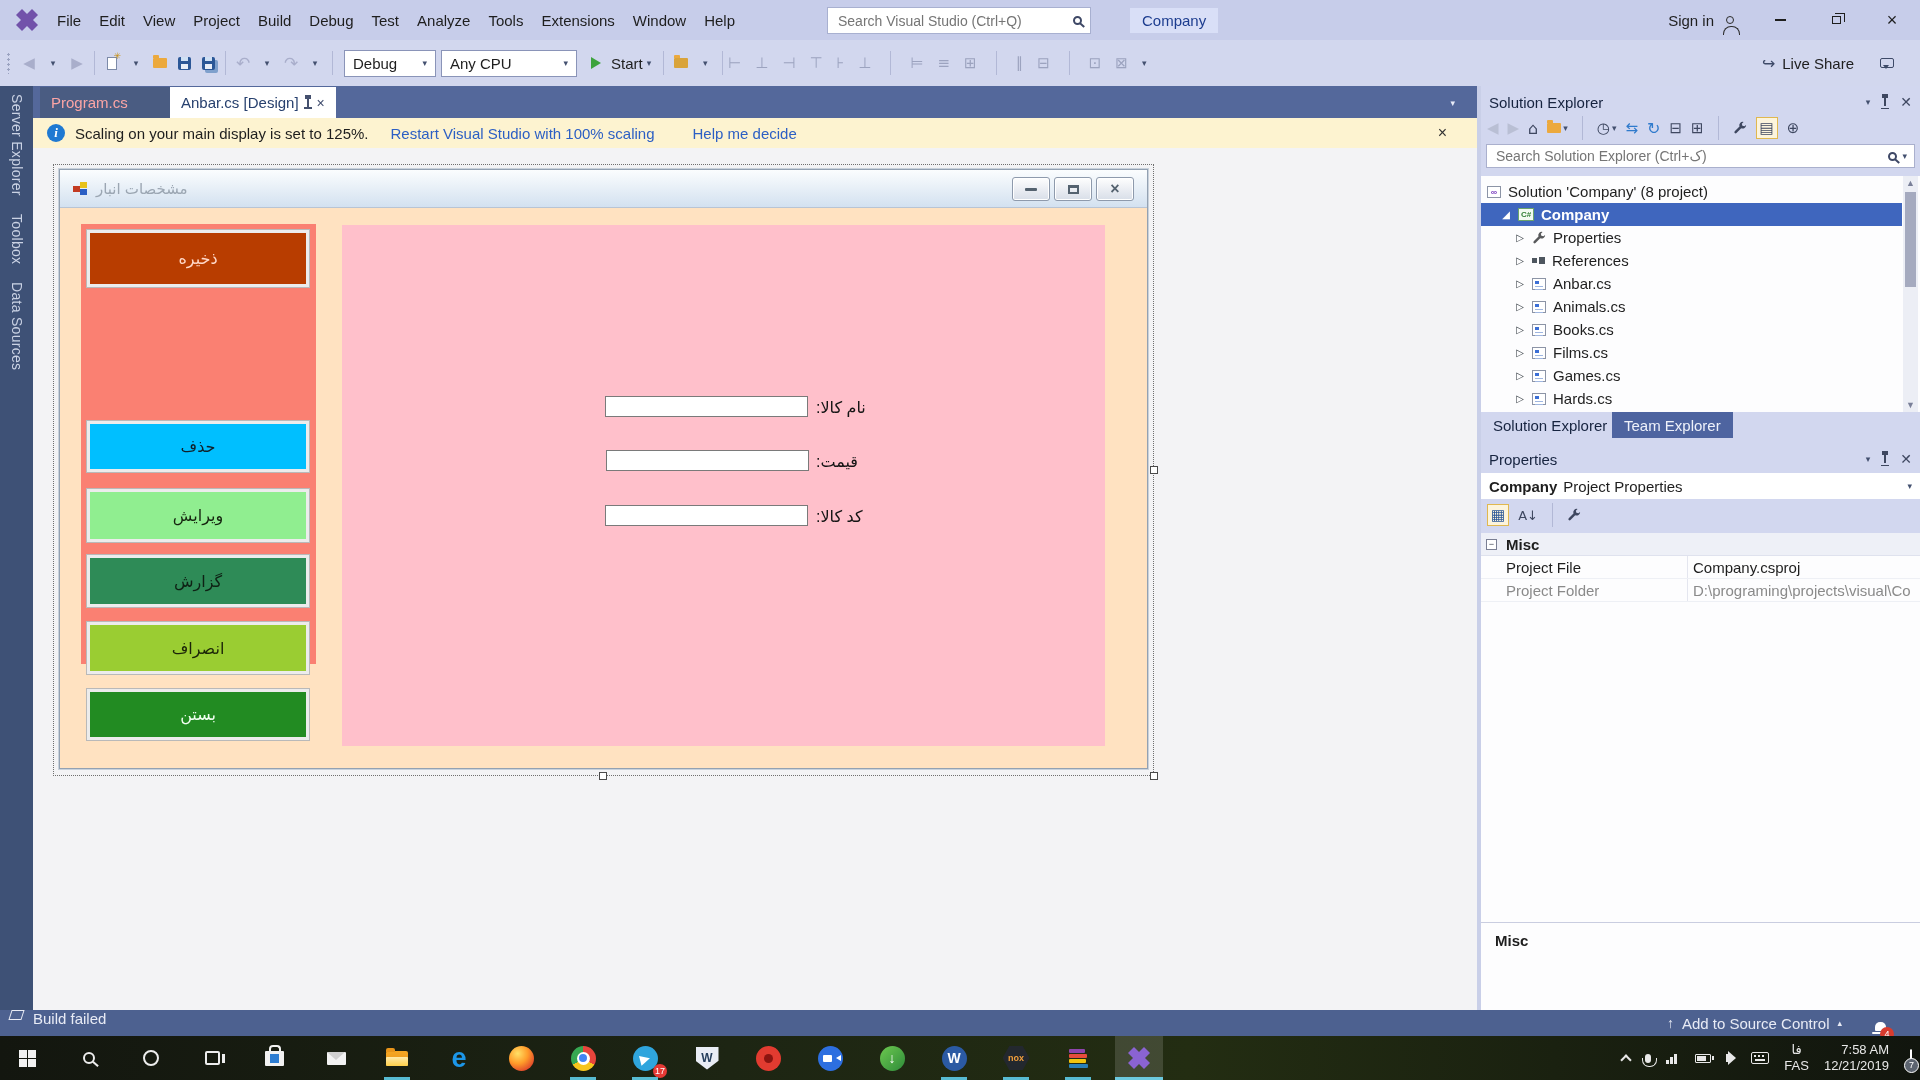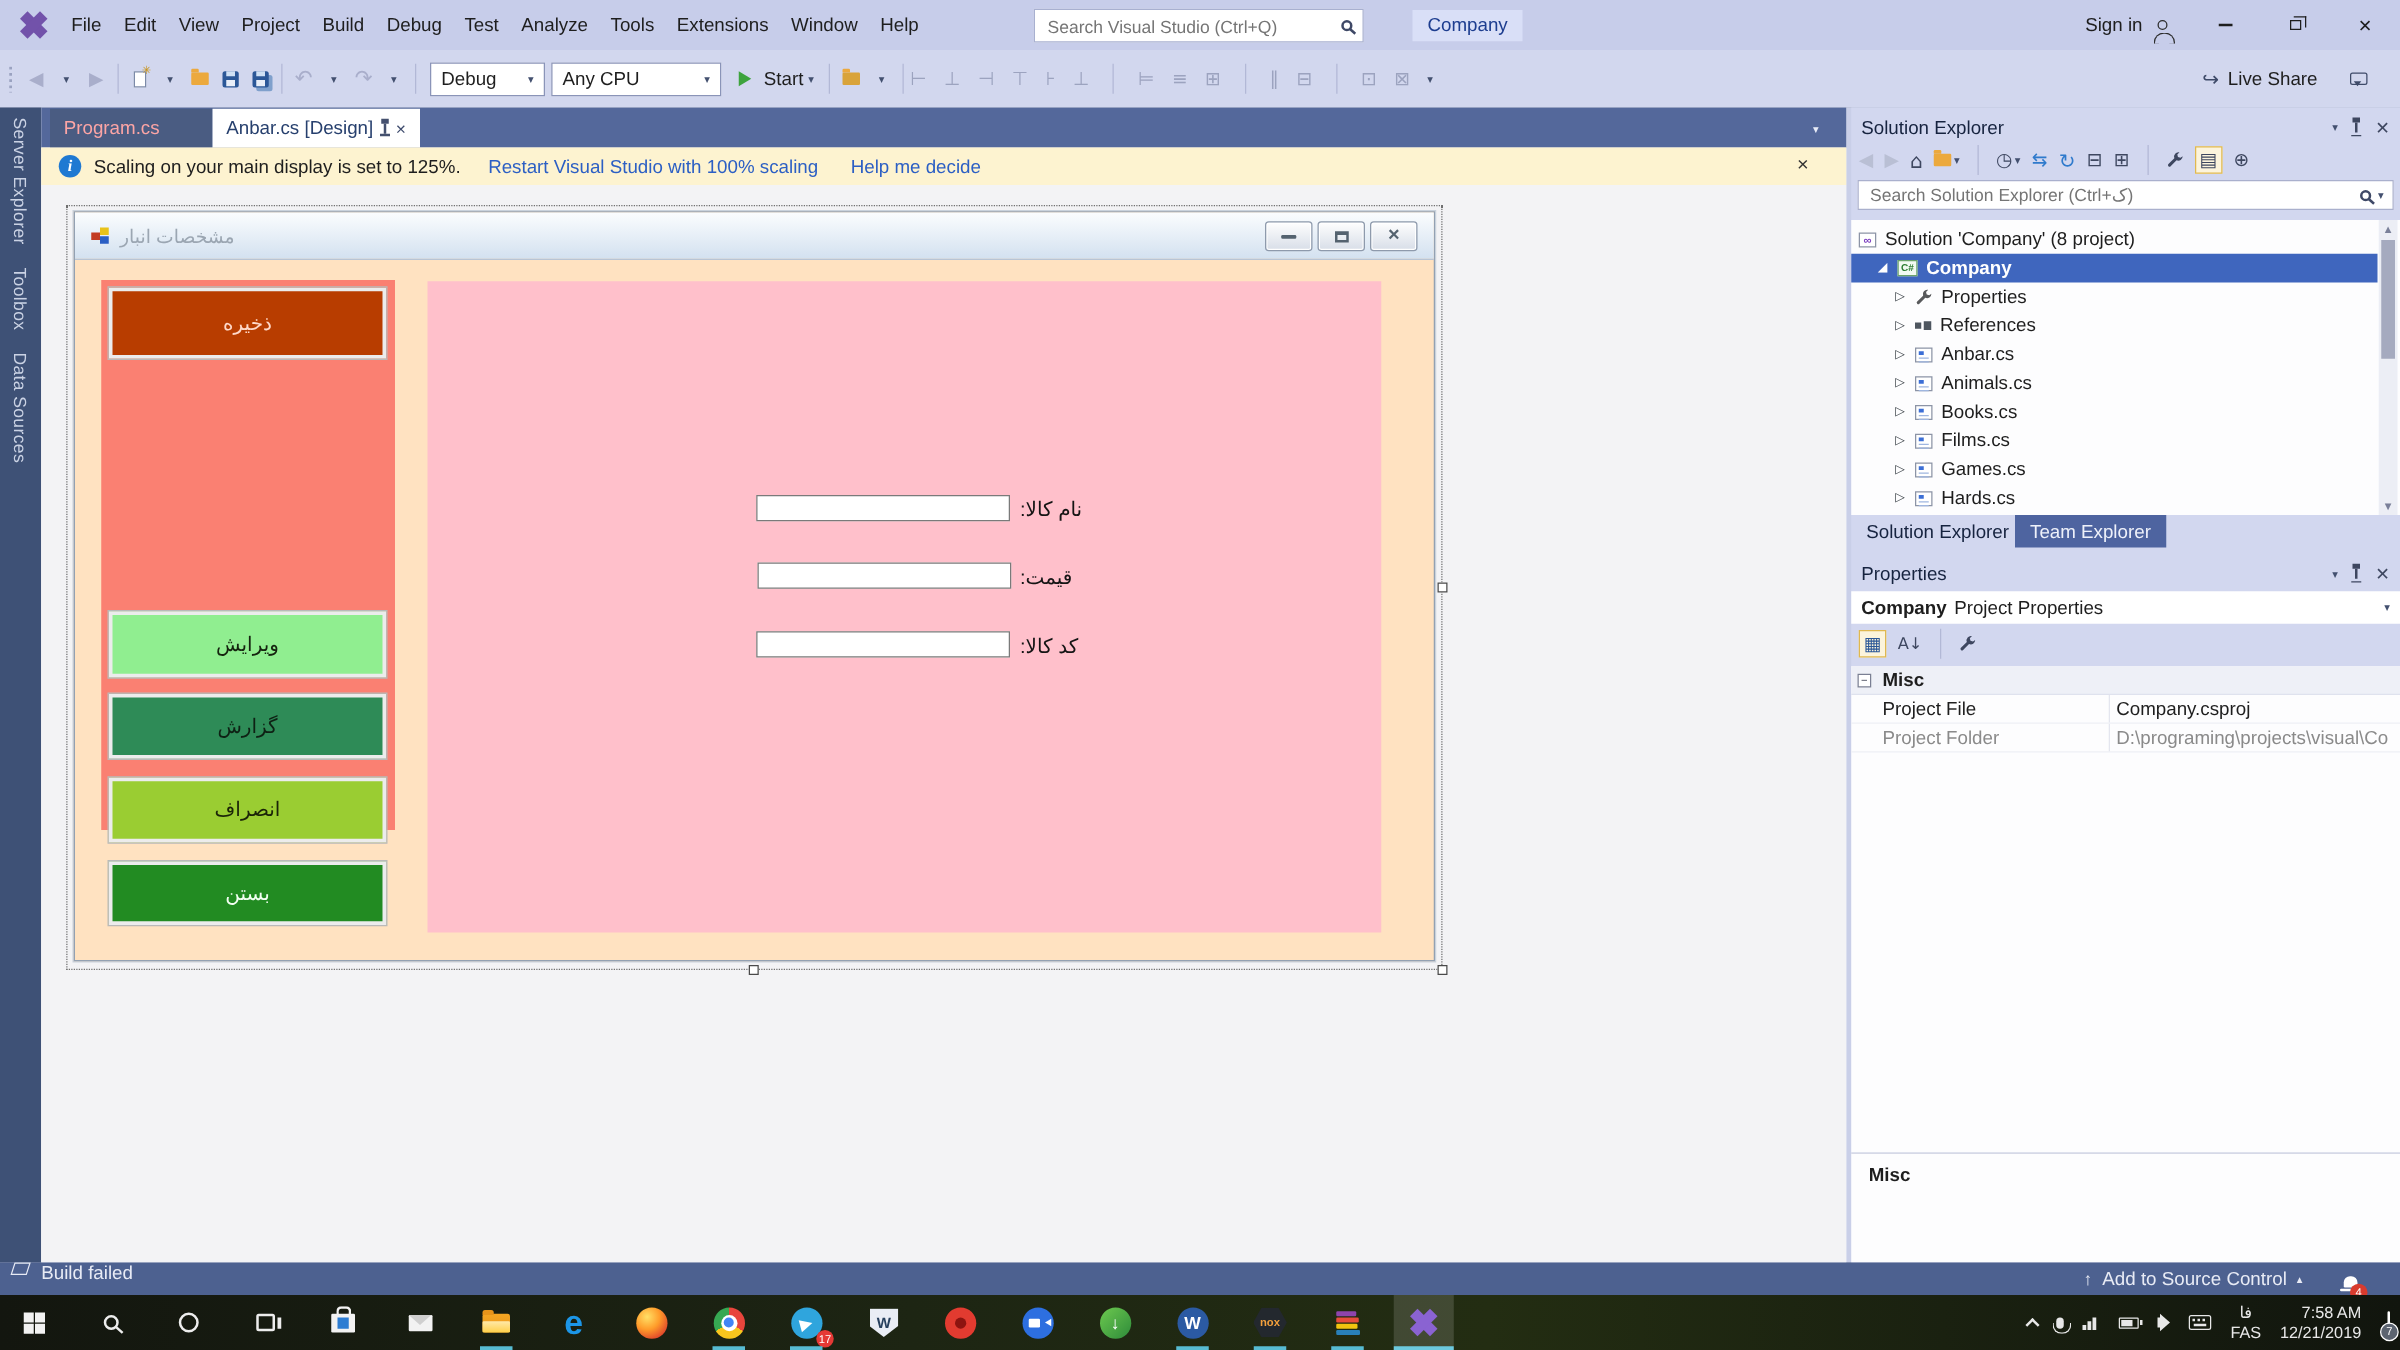--- a/index.html
+++ b/index.html
@@ -327,7 +327,7 @@
         <span class="info">i</span>
         <span>Scaling on your main display is set to 125%.</span>
         <span class="blink" style="margin-left:12px">Restart Visual Studio with 100% scaling</span>
-        <span class="blink" style="margin-left:16px">Help me decide</span>
+        <span class="blink" style="margin-left:28px">Help me decide</span>
         <span class="ab" style="right:30px;color:#333;font-size:16px">×</span>
       </div>
 

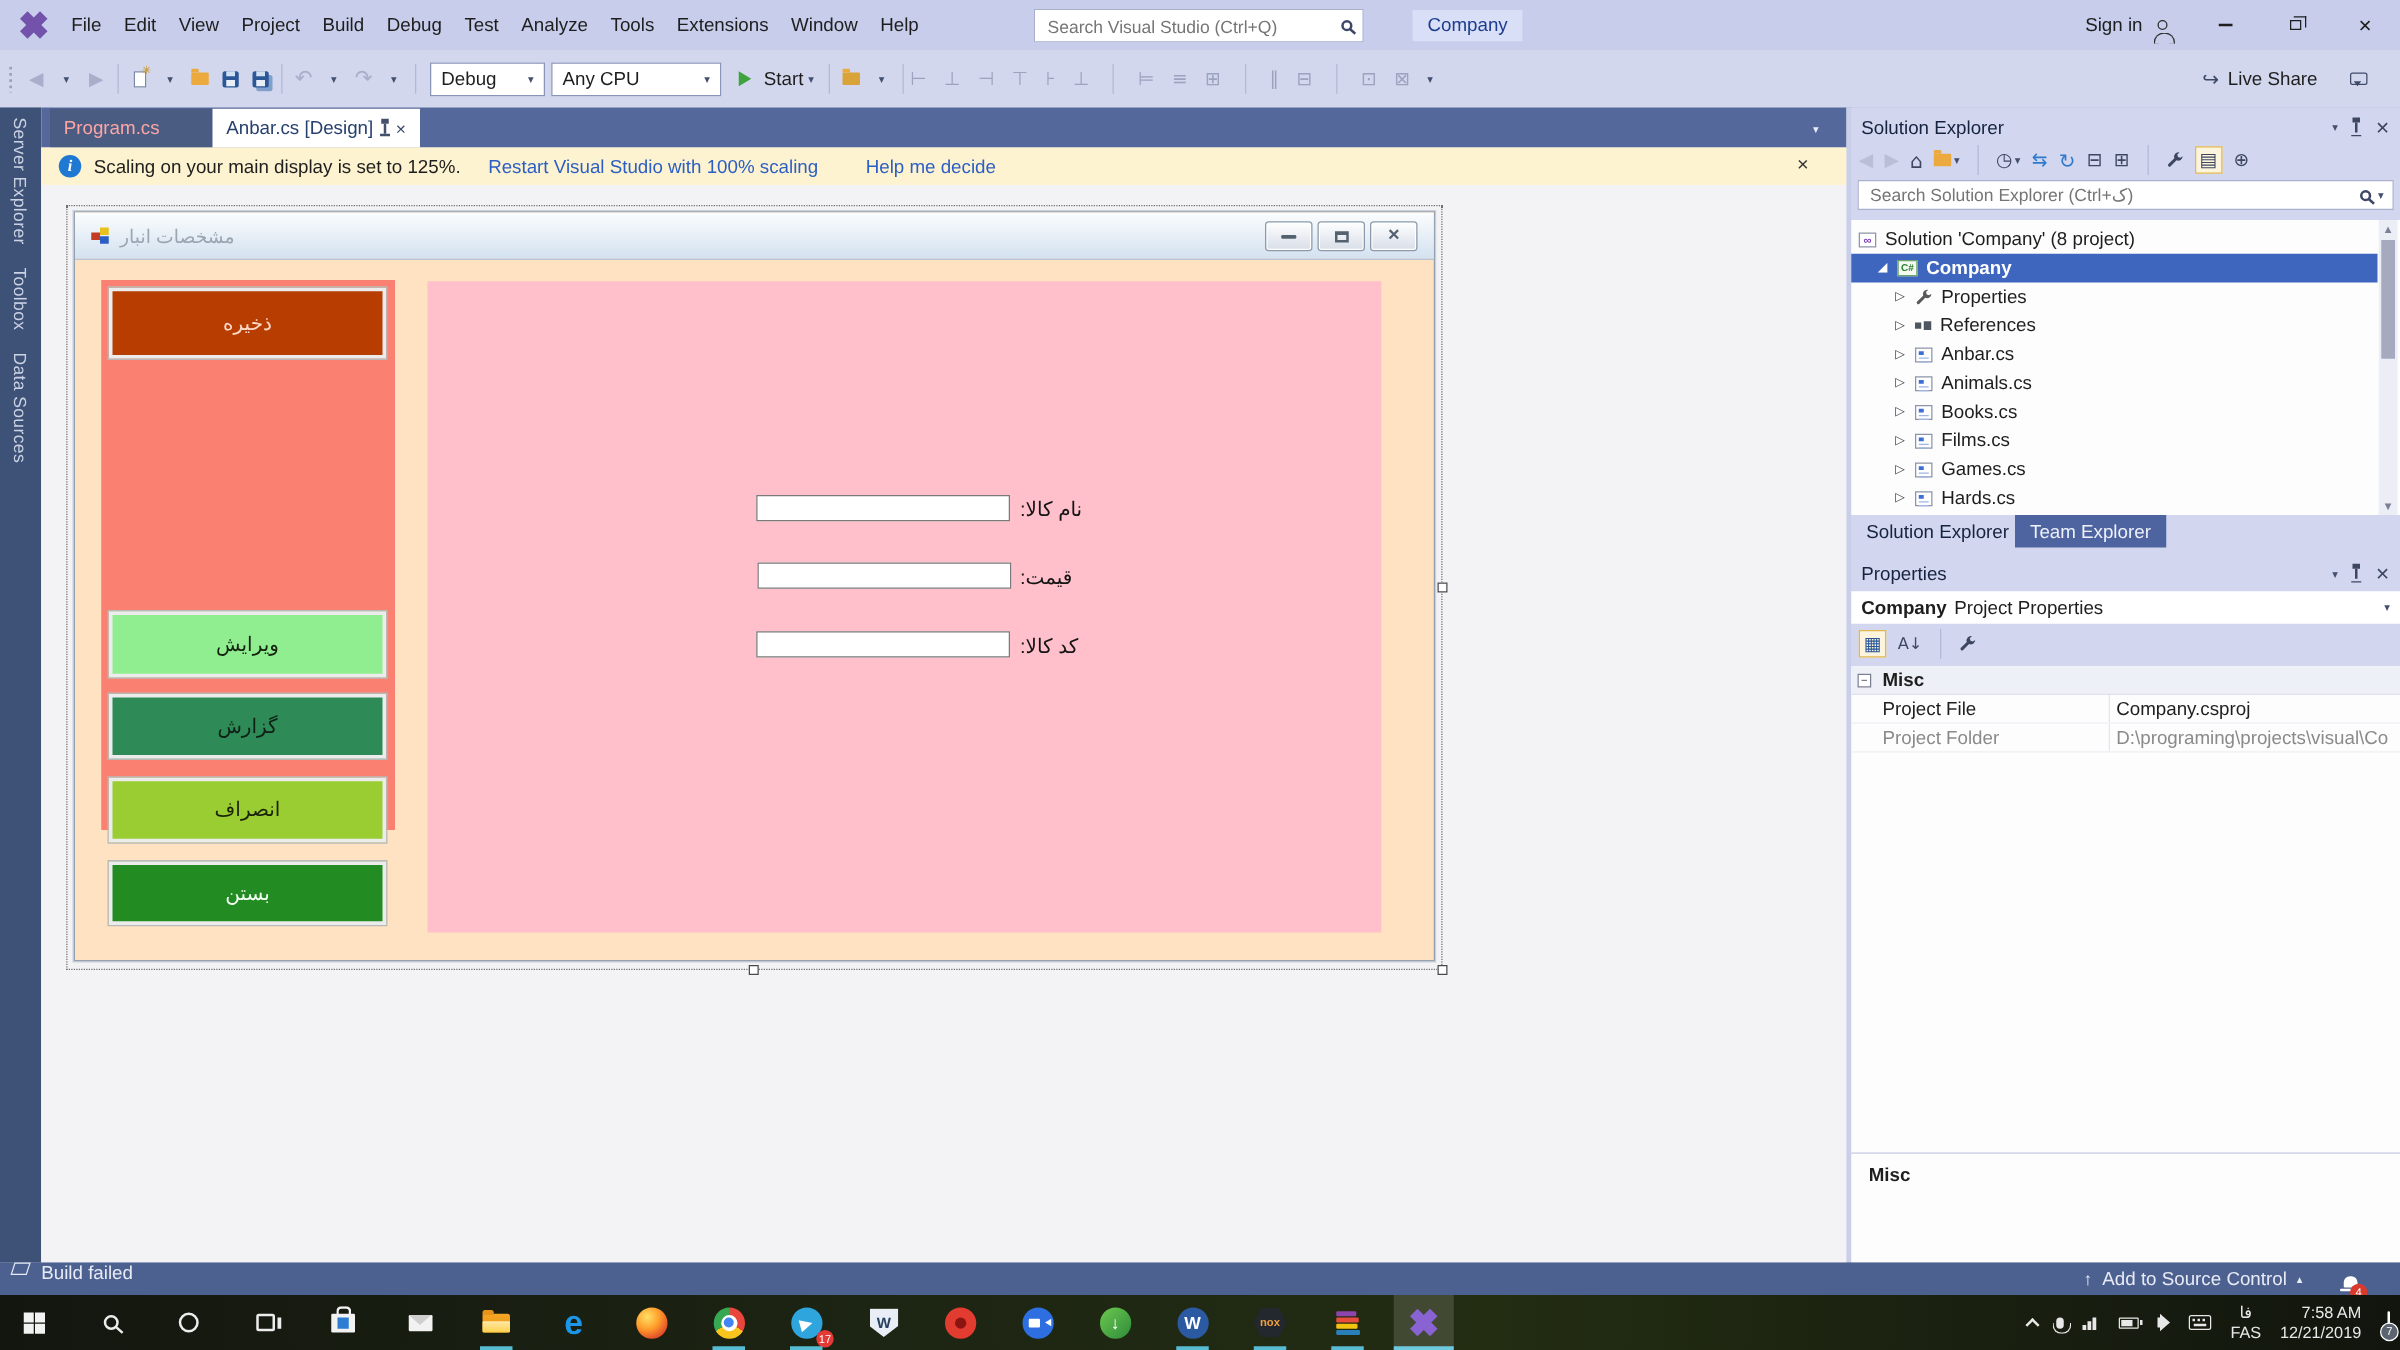--- a/index.html
+++ b/index.html
@@ -356,6 +356,9 @@
             <div class="fbtn" style="top:6px;height:57px;background:#B83D00;color:#FFD9C9" dir="rtl">
                 <span>ذخیره</span>
               </div>
+            <div class="fbtn" style="top:197px;height:51px;background:#00BFFF;color:#102029" dir="rtl">
+                <span>حذف</span>
+              </div>
             <div class="fbtn" style="top:265px;height:53px;background:#90EE90;color:#15240F" dir="rtl">
                 <span>ویرایش</span>
               </div>

